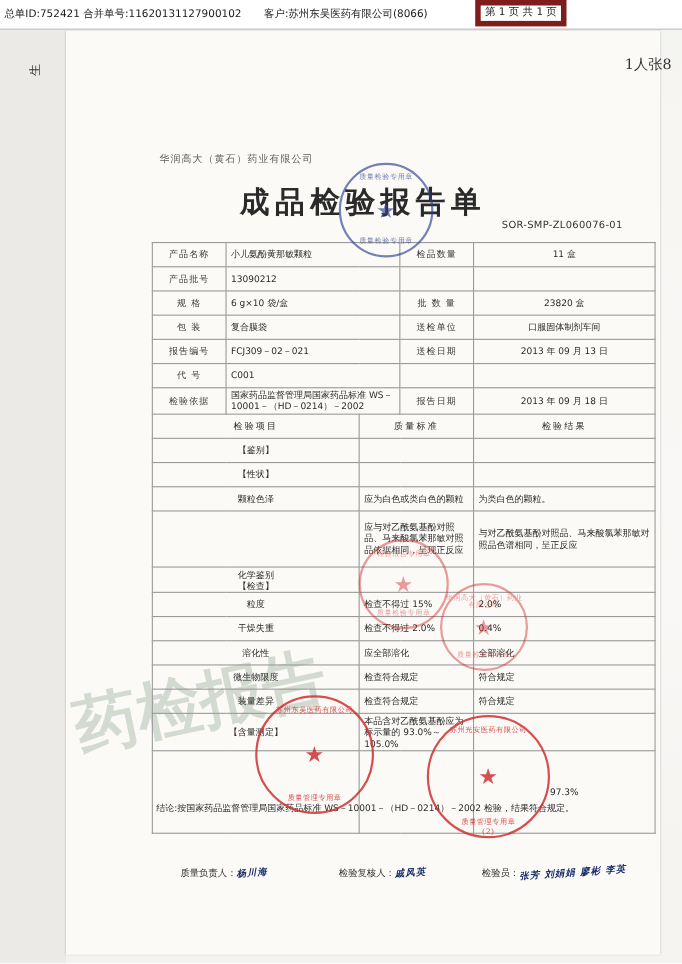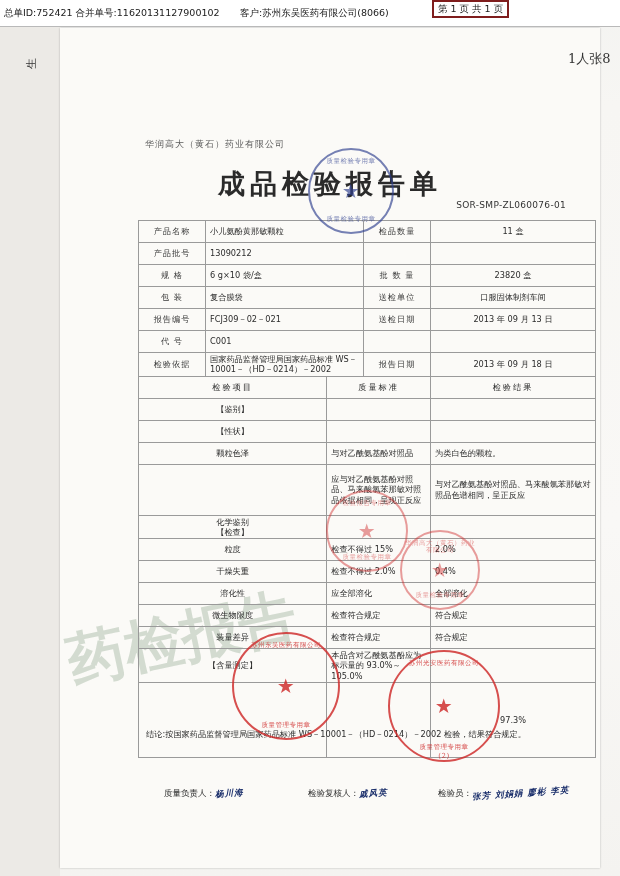--- a/index.html
+++ b/index.html
@@ -56,7 +56,7 @@
   .tb-3 { left: 432px; }
   .tb-3 .box {
     display: inline-block;
-    border: 2px solid #7f1d1d;
+    border: 5px solid #7f1d1d;
     padding: 0 4px;
     line-height: 14px;
   }

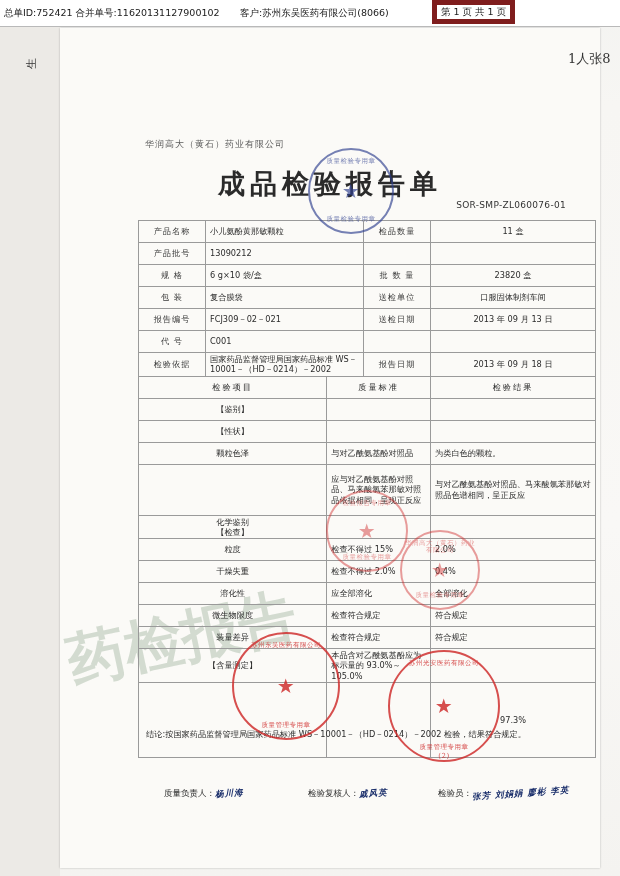--- a/index.html
+++ b/index.html
@@ -303,7 +303,7 @@
       </tr>
       <tr>
         <td class="itemcol" colspan="2">颗粒色泽</td>
-        <td class="stdcol" colspan="2">与对乙酰氨基酚对照品</td>
+        <td class="stdcol" colspan="2">应为白色或类白色的颗粒</td>
         <td class="rescol">为类白色的颗粒。</td>
       </tr>
       <tr class="rowtall">

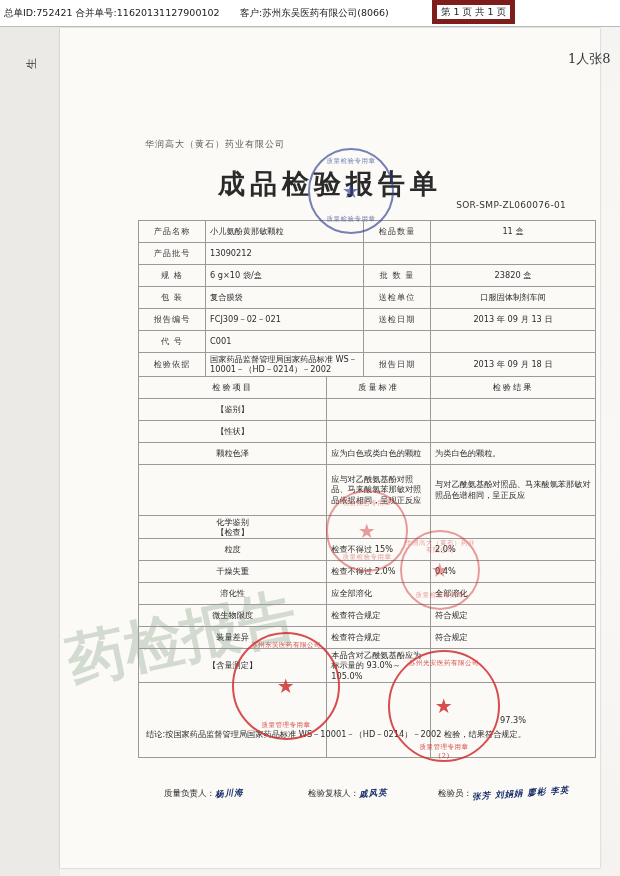--- a/index.html
+++ b/index.html
@@ -133,7 +133,6 @@
     line-height: 1.7;
     padding: 0 4px;
     box-sizing: border-box;
-    text-align: center;
   }
   .signrow {
     position: absolute;

